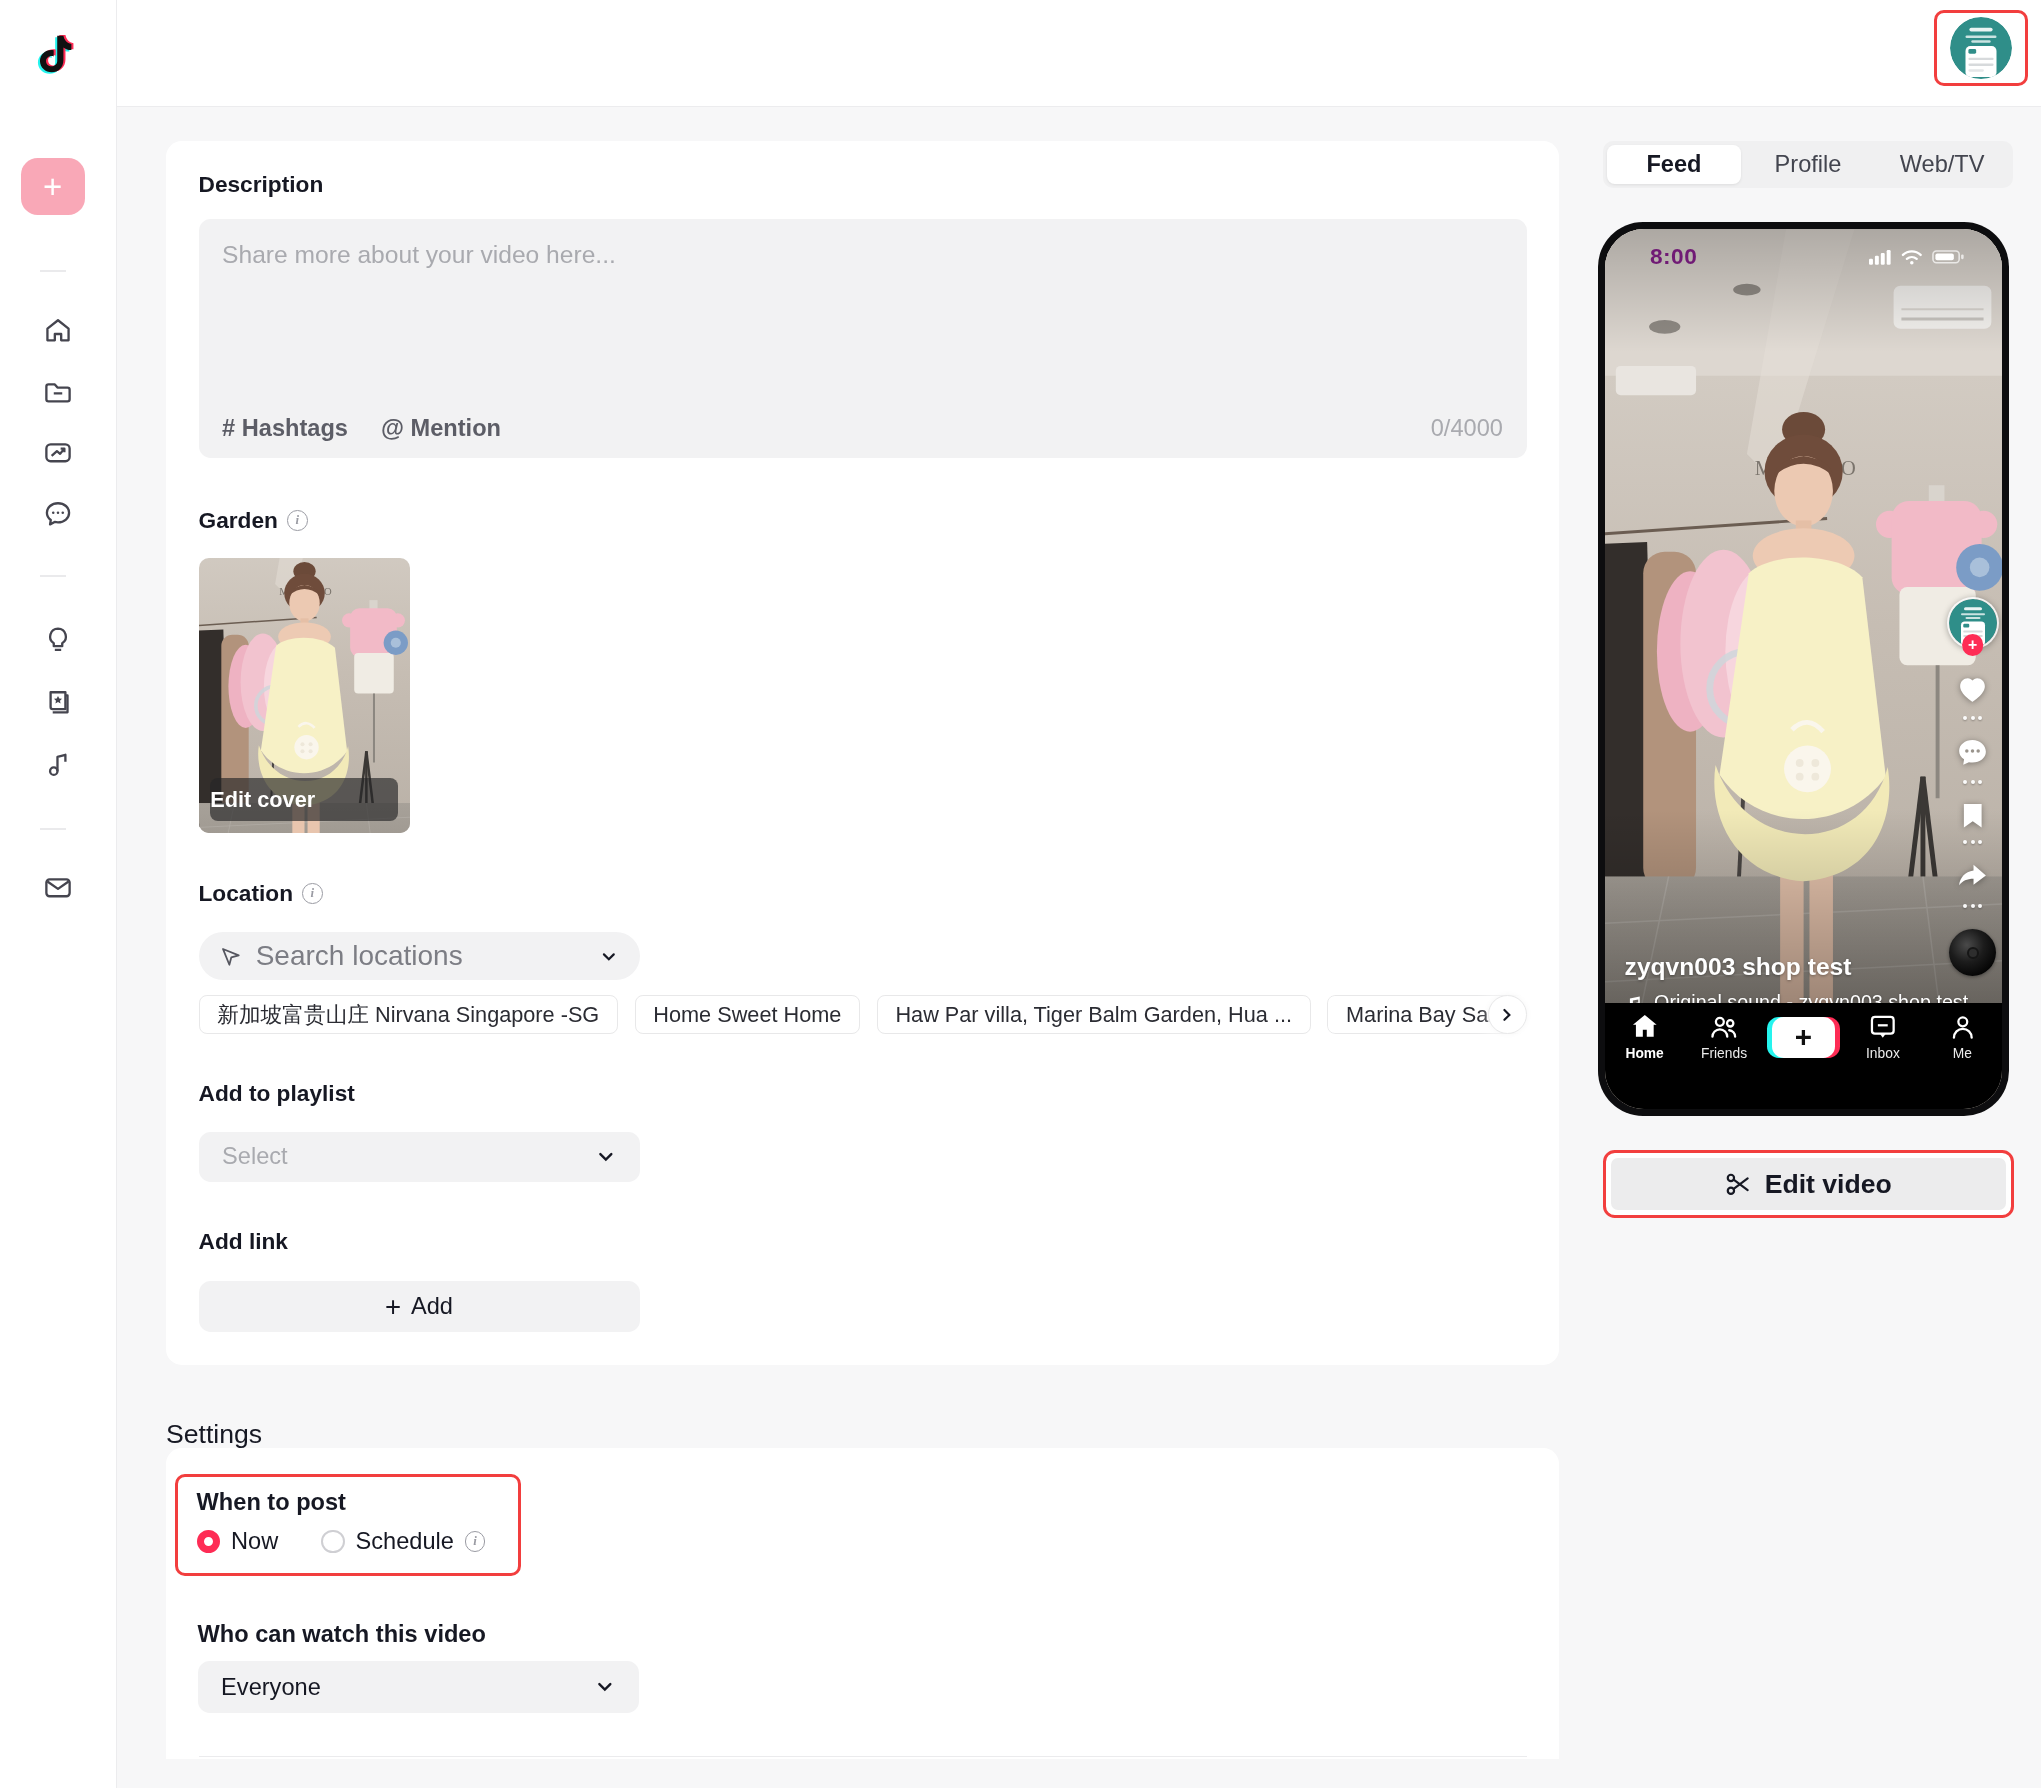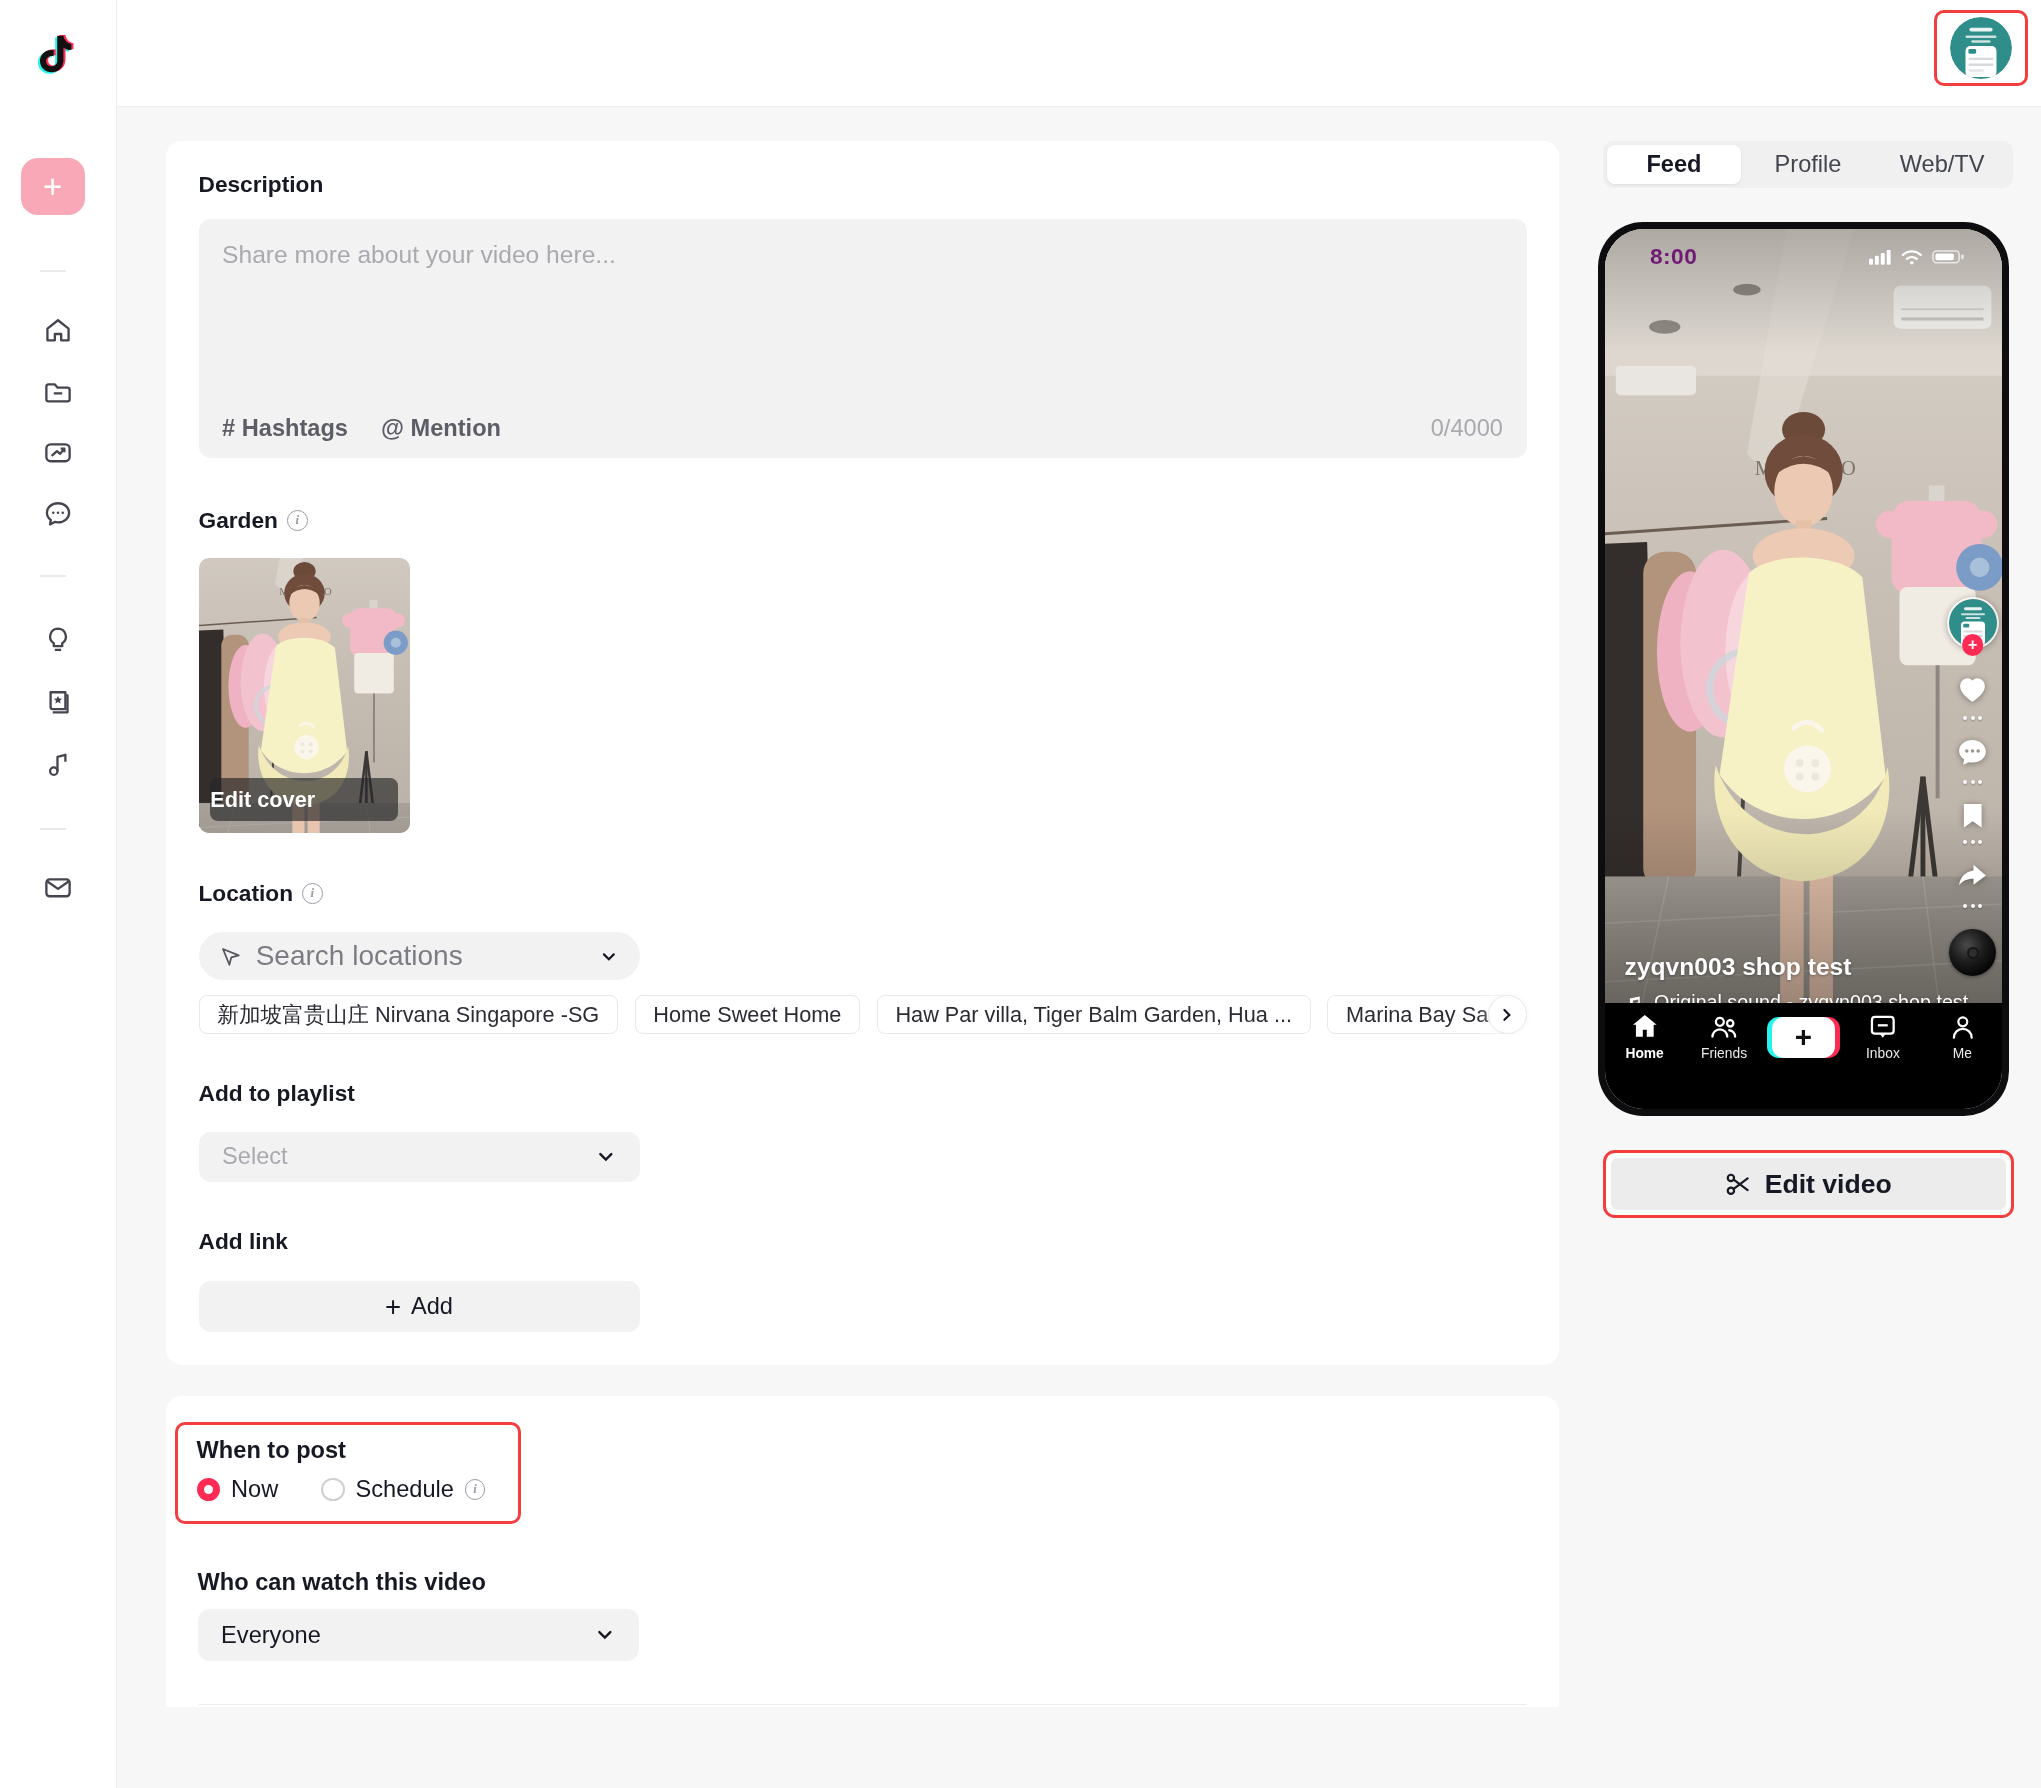--- a/index.html
+++ b/index.html
@@ -65,7 +65,7 @@
 
   
   .settings-h{position:absolute;left:166px;top:1419px;font-size:26.6px;font-weight:400;}
-  #card-settings{left:166px;top:1396px;width:1393px;height:311px;border-radius:15.8px 15.8px 0 0;overflow:hidden;}
+  #card-settings{left:166px;top:1448px;width:1393px;height:311px;border-radius:15.8px 15.8px 0 0;overflow:hidden;}
   .whenpost-box{position:absolute;left:8.9px;top:25.6px;width:346px;height:102px;border:3.9px solid #f23e3e;border-radius:9.9px;
     box-sizing:border-box;padding:12.8px 18.7px;background:#fff;}
   .radio-row{display:flex;align-items:center;gap:43px;margin-top:11.8px;}

